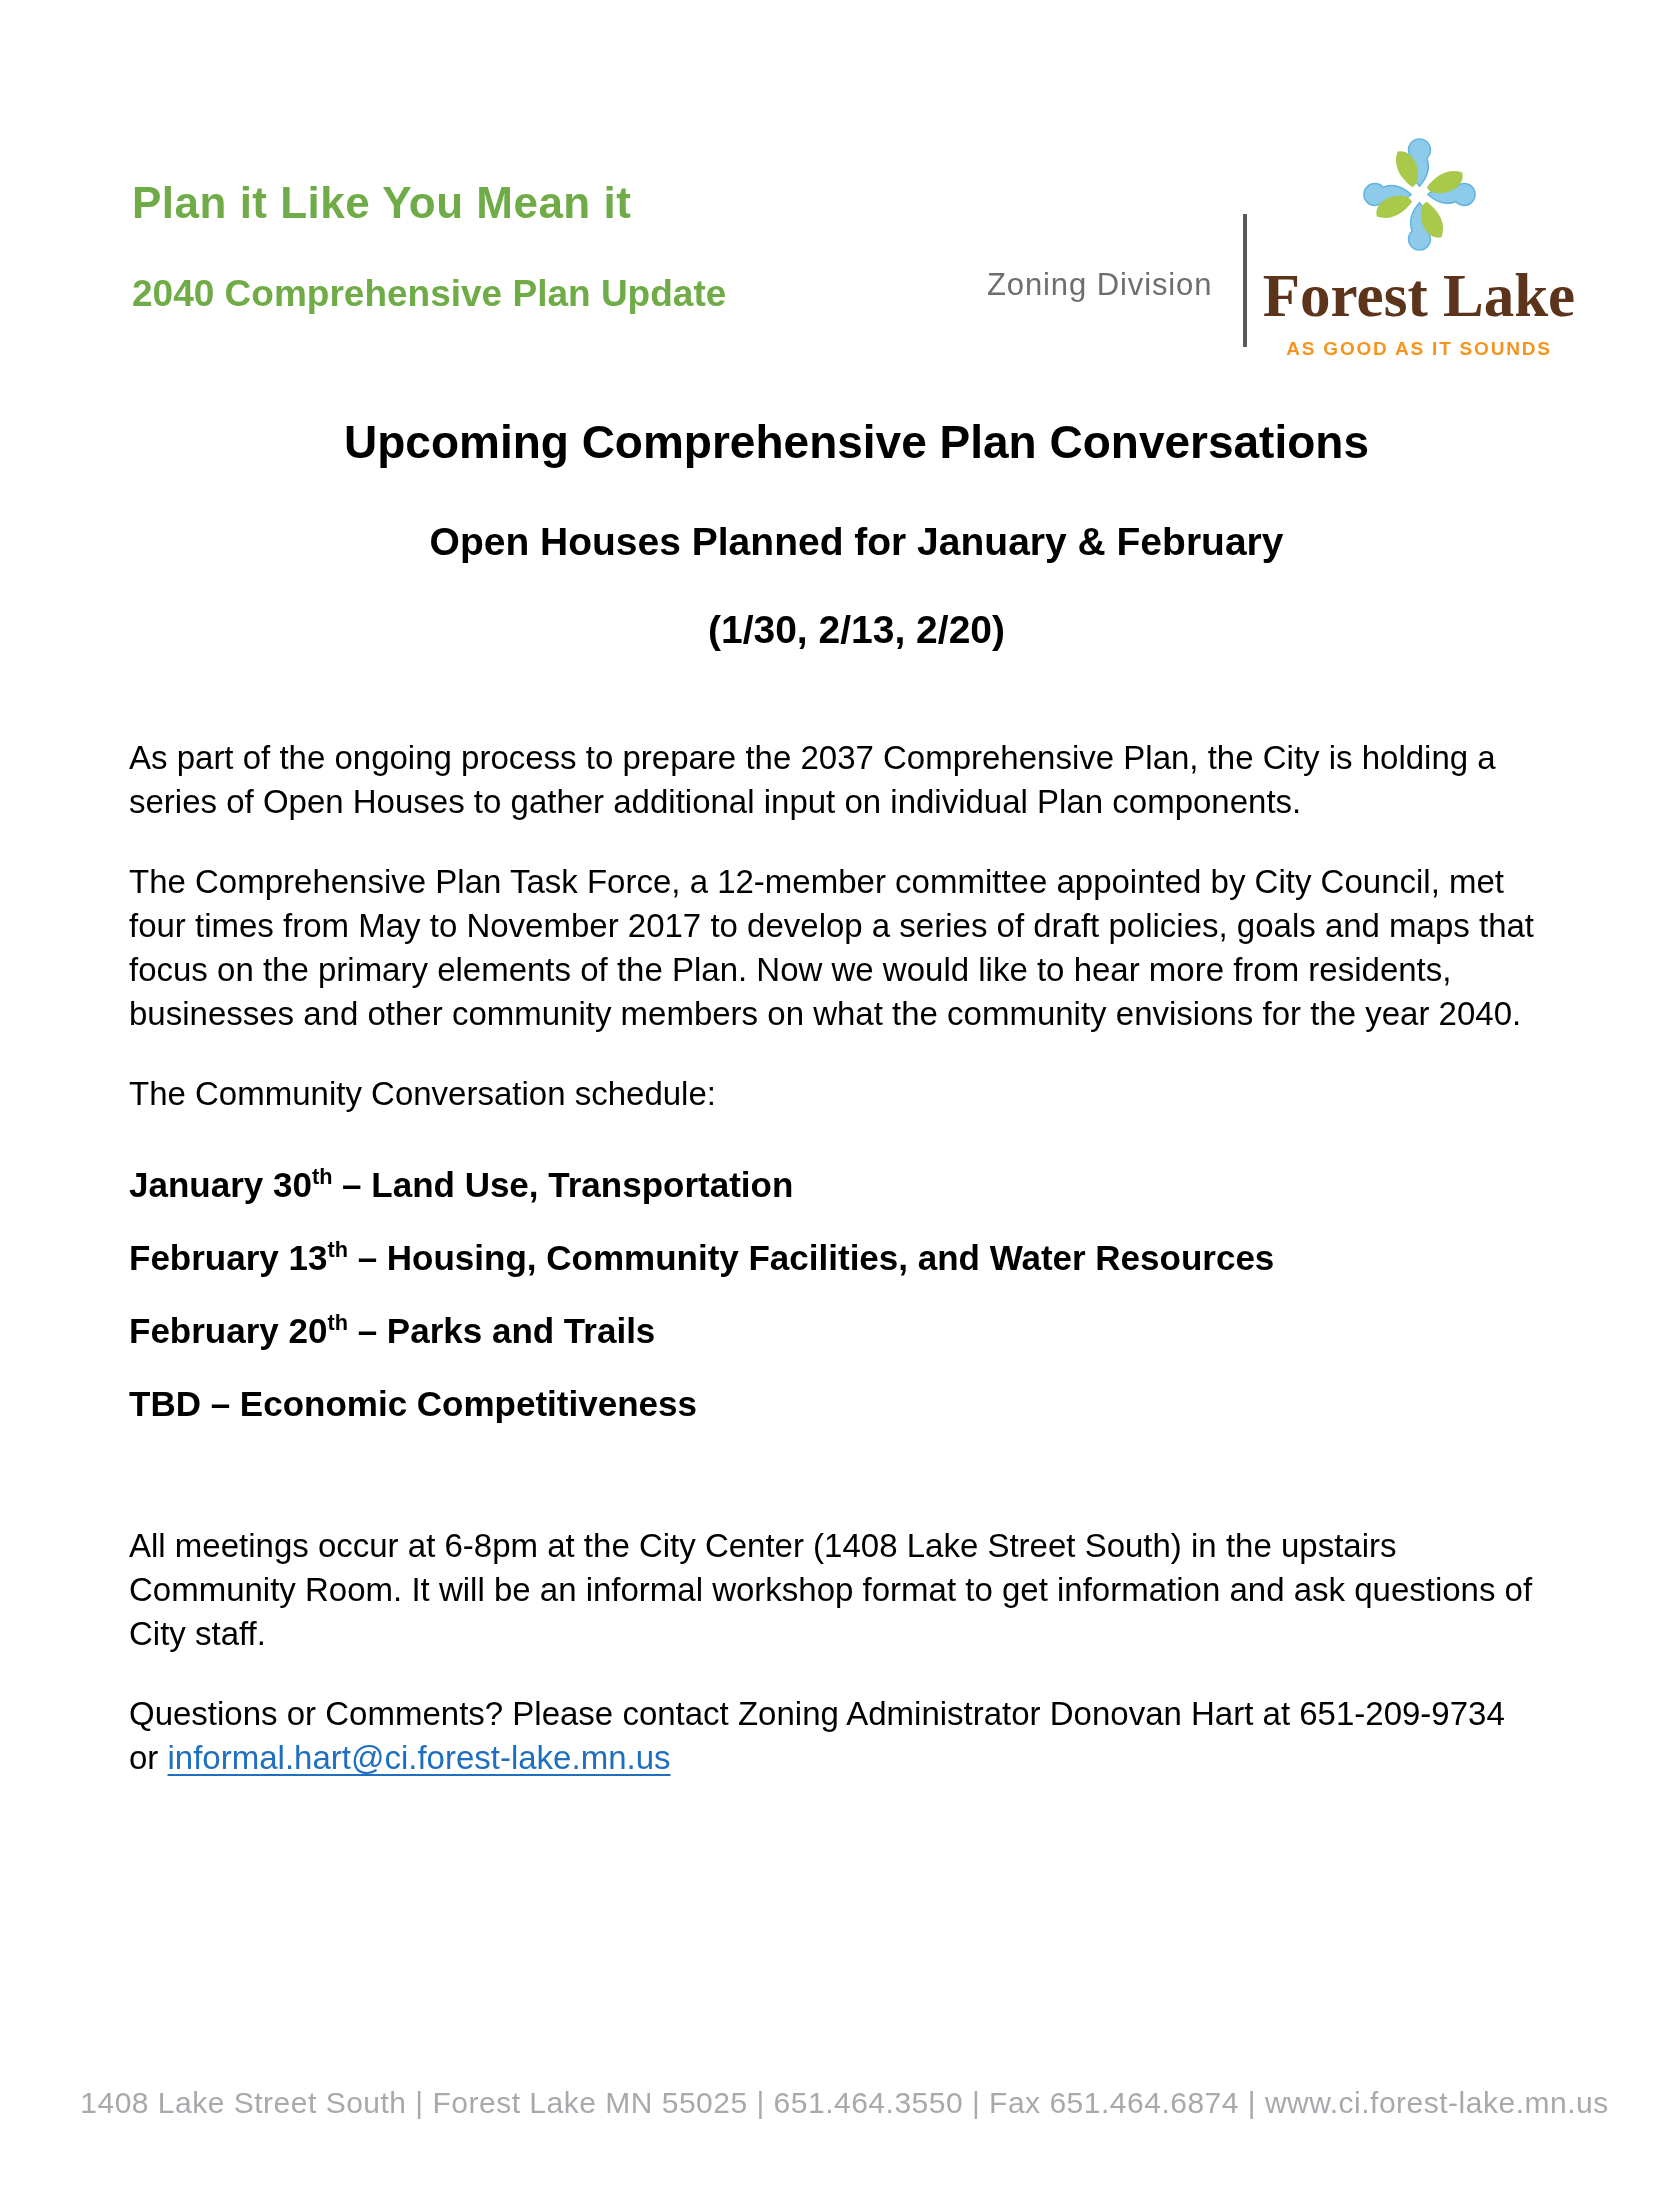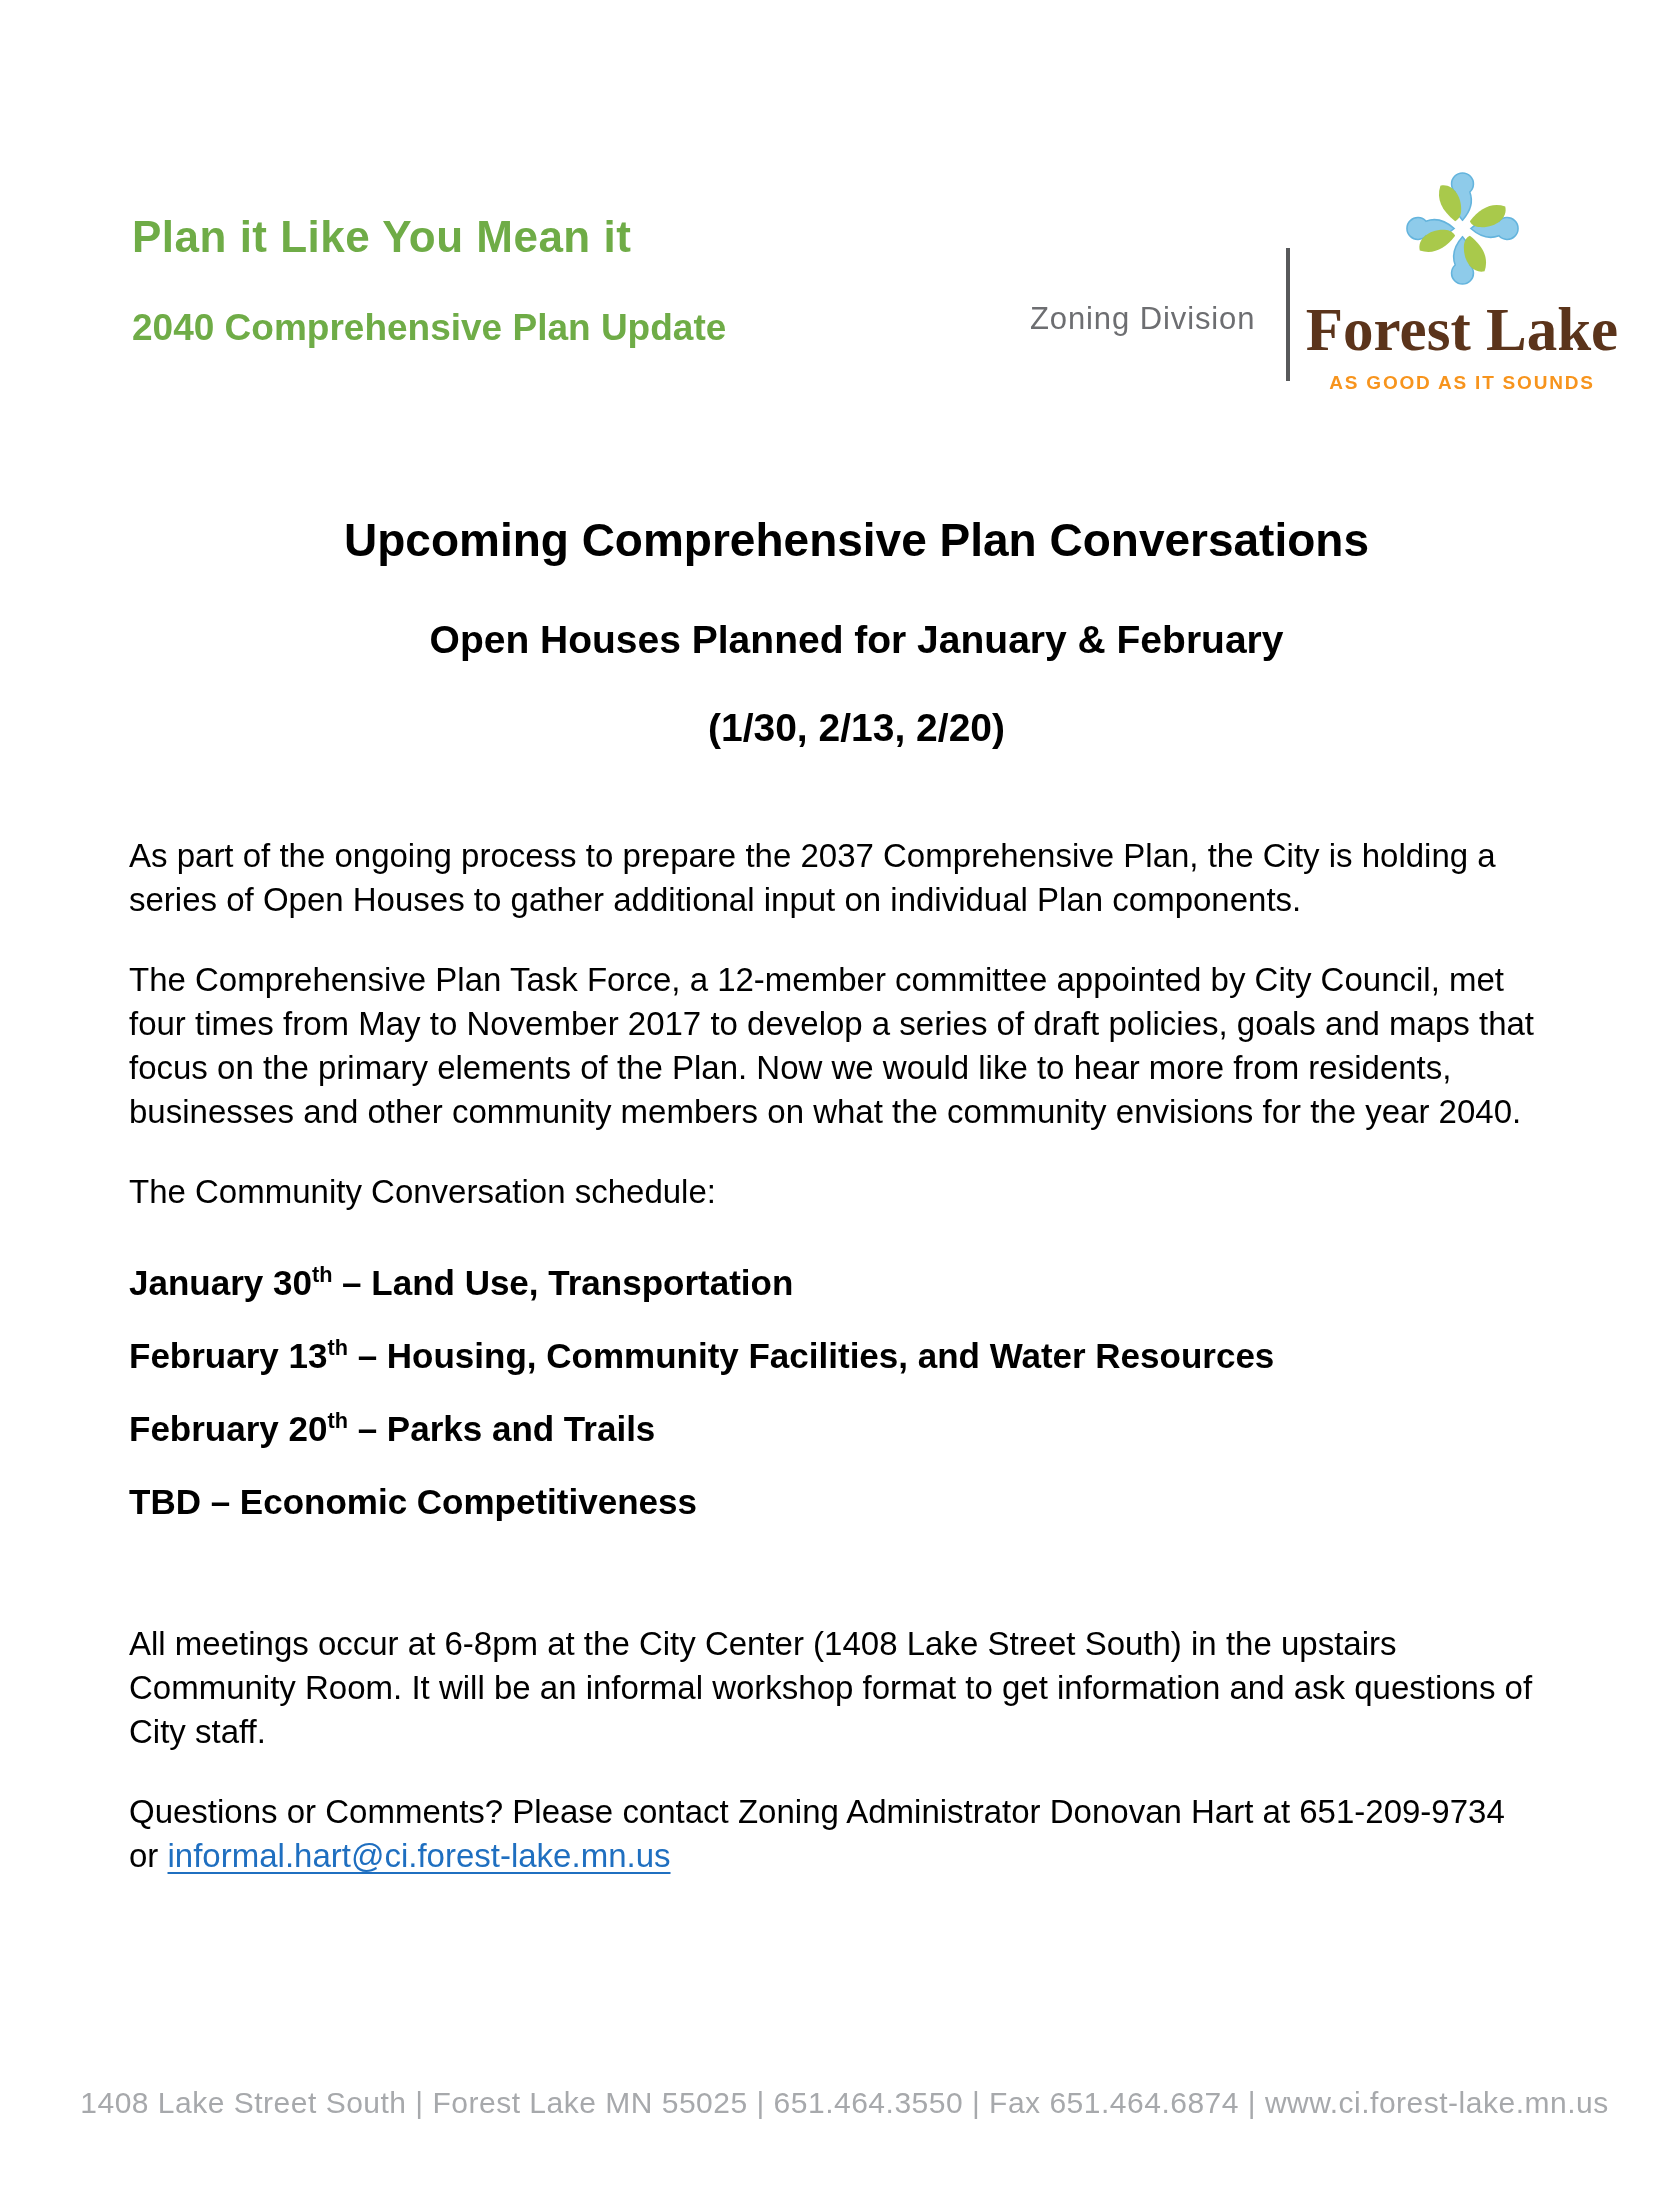--- a/index.html
+++ b/index.html
@@ -22,8 +22,7 @@
     display: flex;
     justify-content: space-between;
     align-items: flex-start;
-    padding: 116px 74px 0 132px;
-    margin-top: 34px;
+    padding: 116px 117px 0 132px;
   }
   .header-left { padding-top: 62px; }
   .brand-tagline {

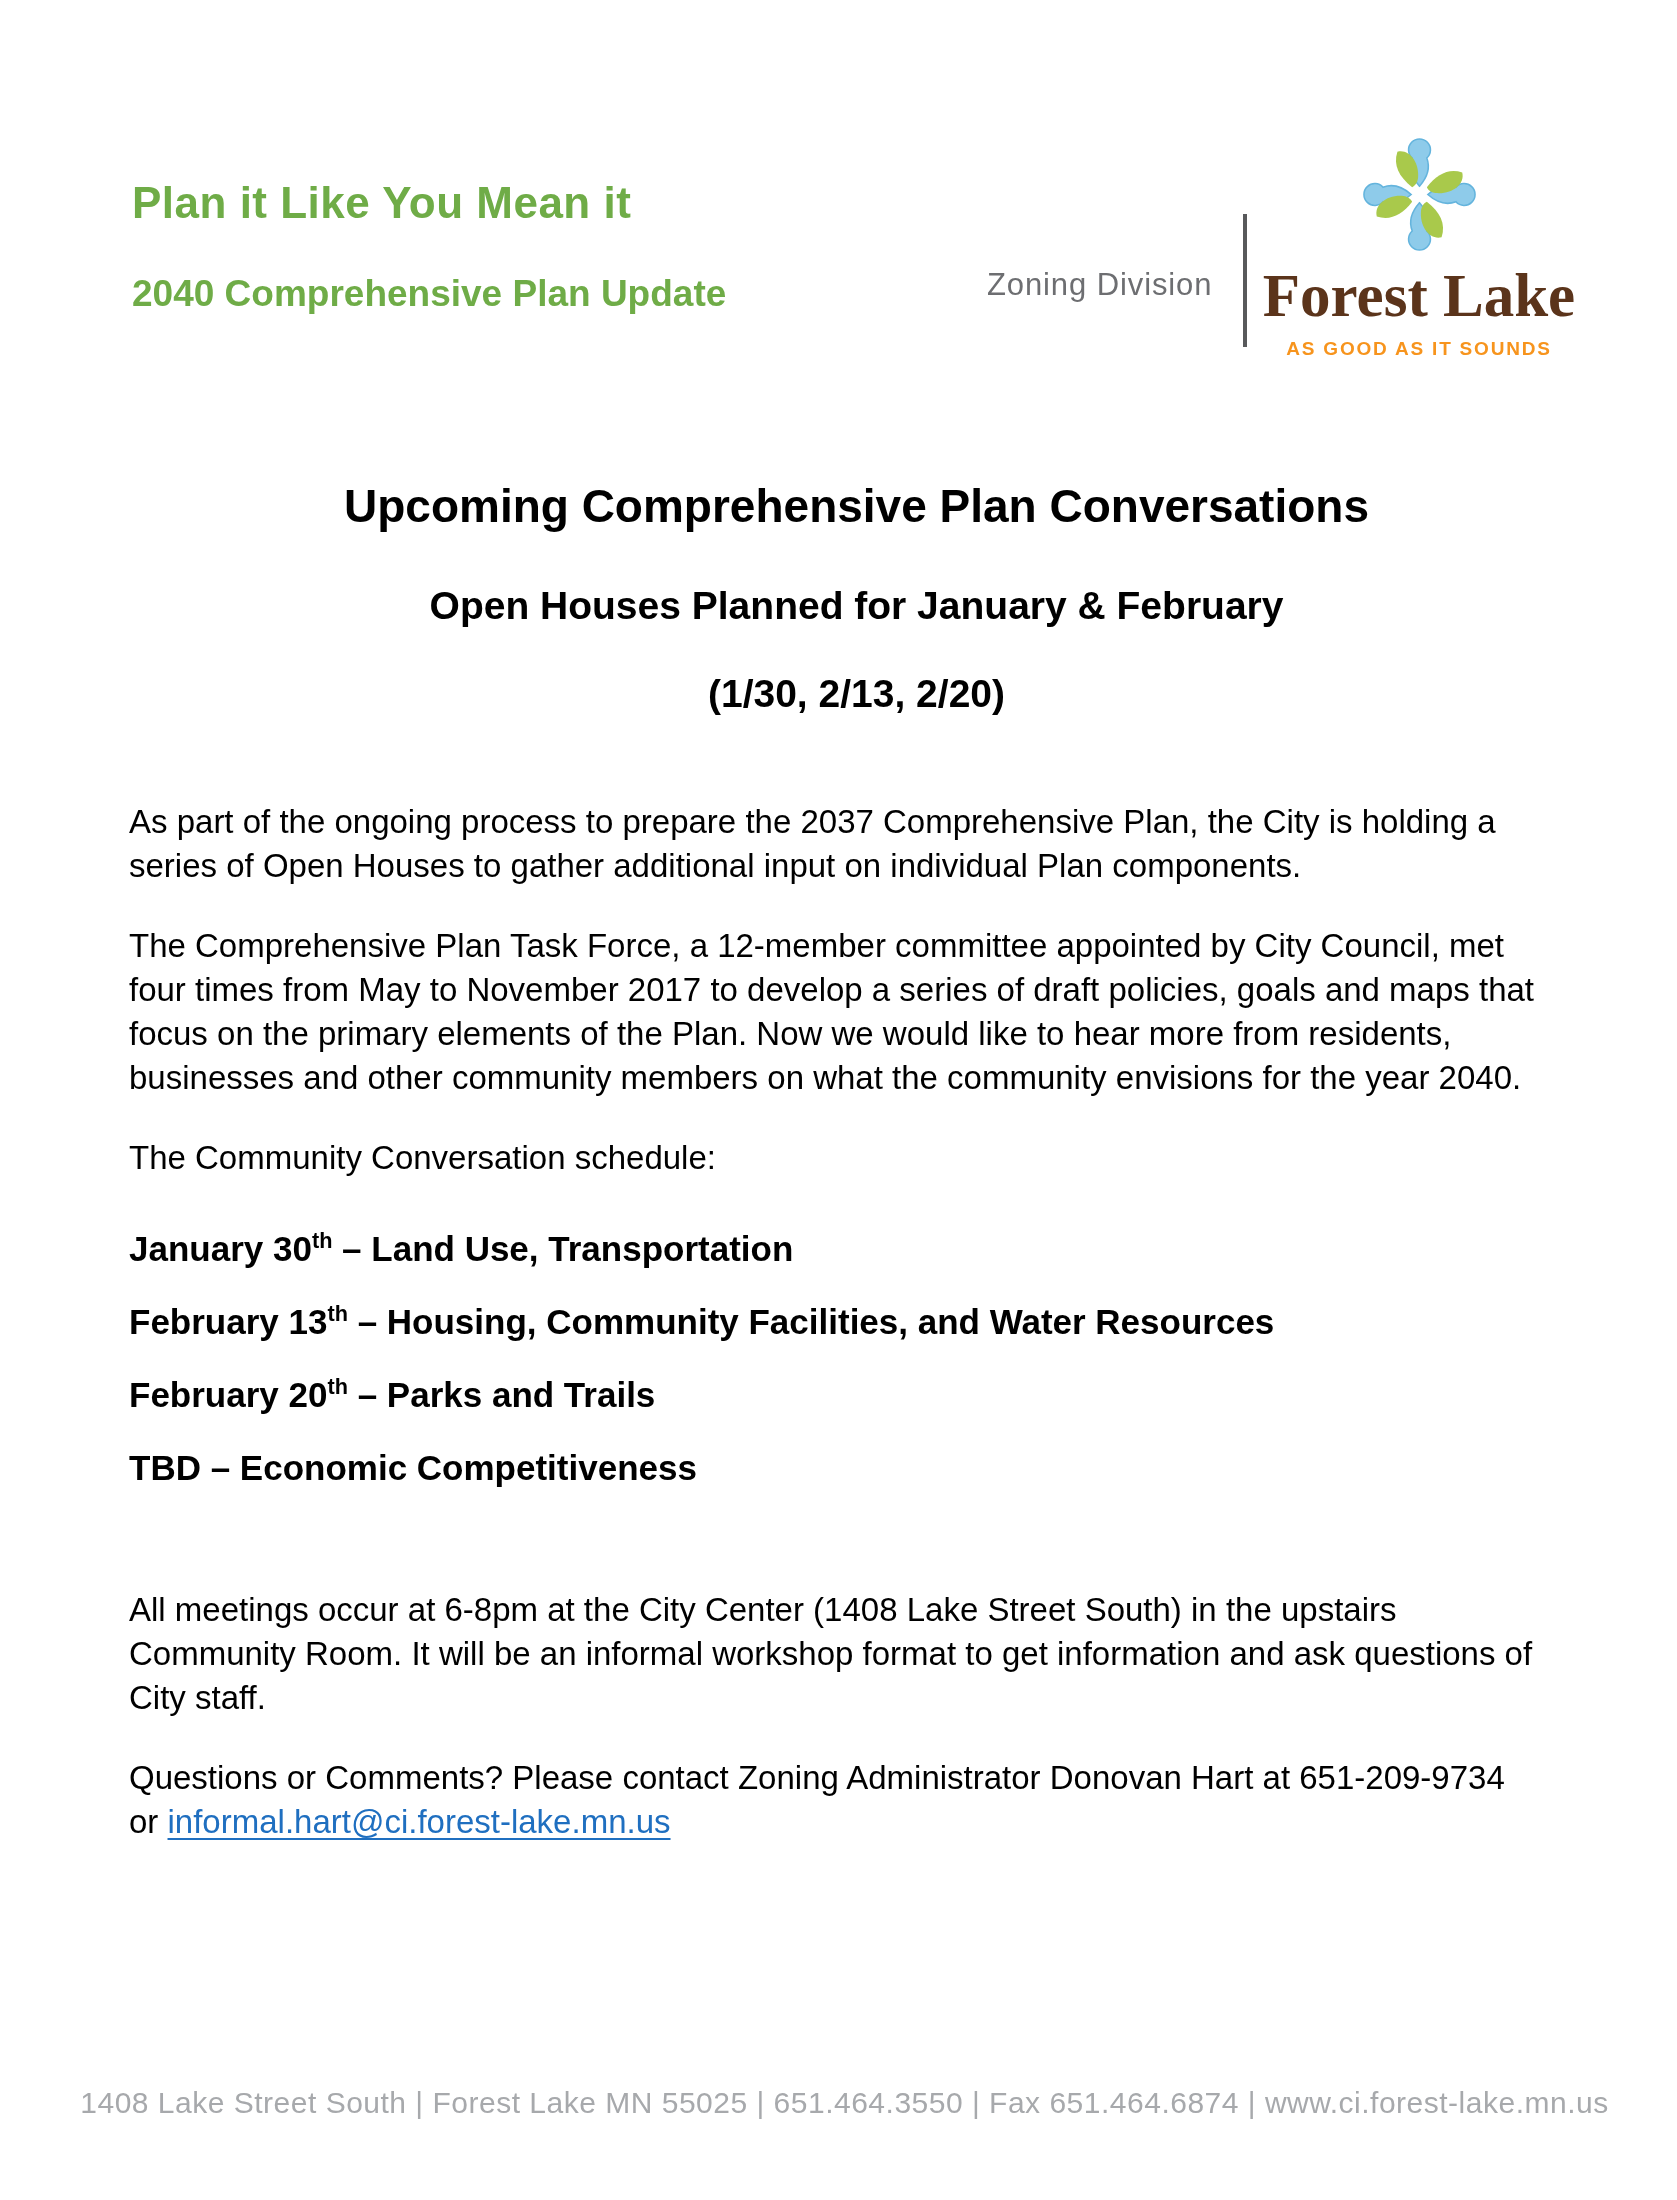--- a/index.html
+++ b/index.html
@@ -78,7 +78,7 @@
   }
 
   
-  .title-block { text-align: center; margin-top: 119px; padding-left: 36px; }
+  .title-block { text-align: center; margin-top: 55px; padding-left: 36px; }
   .doc-title { font-size: 46px; font-weight: bold; }
   .doc-subtitle { font-size: 39px; font-weight: bold; margin-top: 51px; }
   .doc-dates { font-size: 39px; font-weight: bold; margin-top: 44px; }

